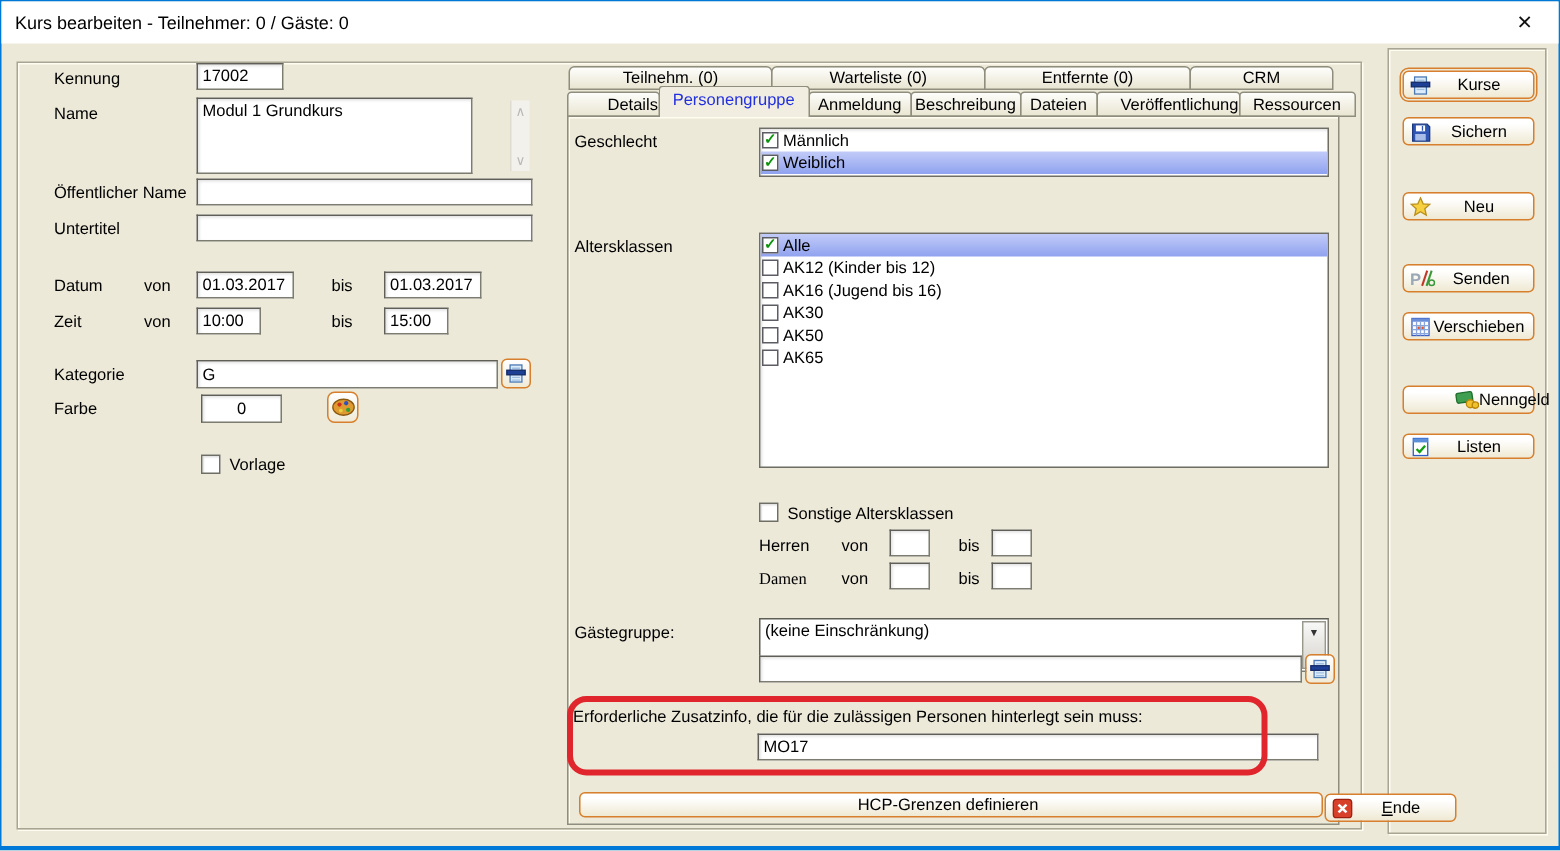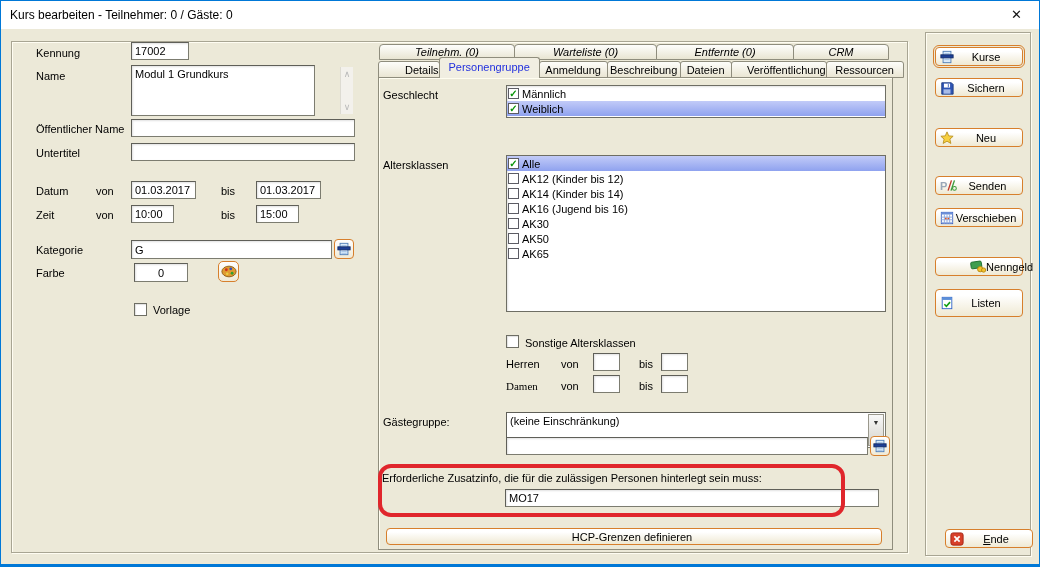--- a/index.html
+++ b/index.html
@@ -18,7 +18,7 @@
   .vscroll .dn{position:absolute;bottom:2px;left:0;right:0;}
   .iconbtn{position:absolute;border:1px solid #d77f2c;border-radius:4px;background:linear-gradient(#ffffff,#f0ead6);display:flex;align-items:center;justify-content:center;box-sizing:border-box;cursor:default;}
   .tabs1{position:absolute;left:378px;top:43px;height:16px;display:flex;}
-  .t1{background:linear-gradient(#fefefc,#e9e5d2);border:1px solid #8f8d7d;border-radius:4px 4px 0 0;margin-right:-1px;text-align:center;line-height:15px;box-sizing:border-box;cursor:default;white-space:nowrap;font-style:italic;}
+  .t1{background:linear-gradient(#fefefc,#e9e5d2);border:1px solid #8f8d7d;border-radius:4px 4px 0 0;margin-right:-1px;text-align:center;line-height:15px;box-sizing:border-box;cursor:default;white-space:nowrap;}
   .tabs2{position:absolute;left:377px;top:59px;height:18px;display:flex;align-items:flex-end;}
   .t2{background:linear-gradient(#fdfdfa,#eae6d3);border:1px solid #8f8d7d;border-radius:3px 3px 0 0;margin-right:-1px;text-align:center;height:17px;line-height:16px;box-sizing:border-box;cursor:default;white-space:nowrap;}
   .t2.sel{position:relative;height:21px;line-height:18px;background:#f1eee1;color:#2230dd;z-index:6;border-bottom:none;}

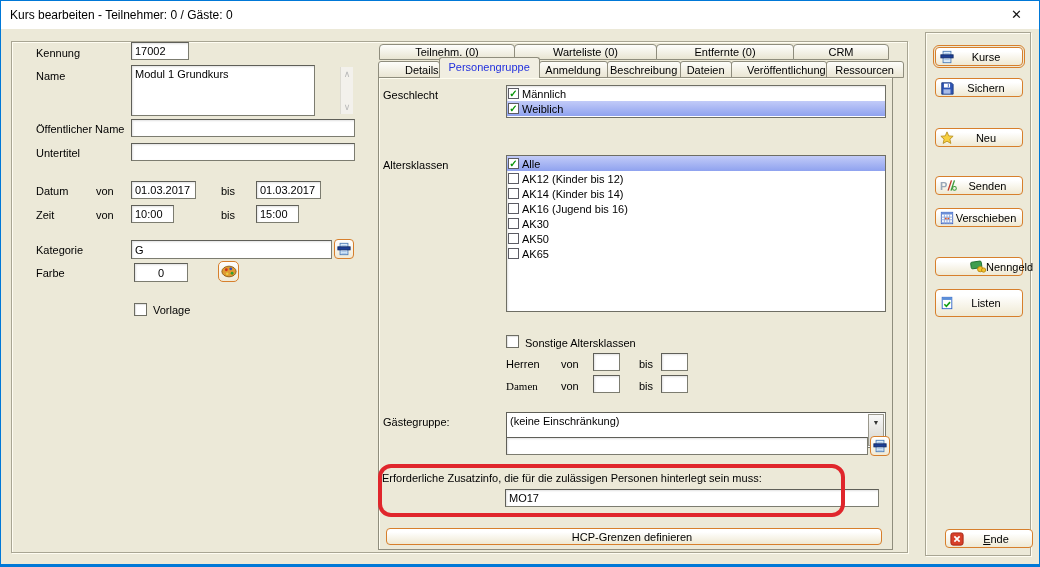--- a/index.html
+++ b/index.html
@@ -149,10 +149,6 @@
     </div>
     <div class="lrow">
       <span class="lcb"></span>
-      <span>AK14 (Kinder bis 14)</span>
-    </div>
-    <div class="lrow">
-      <span class="lcb"></span>
       <span>AK16 (Jugend bis 16)</span>
     </div>
     <div class="lrow">

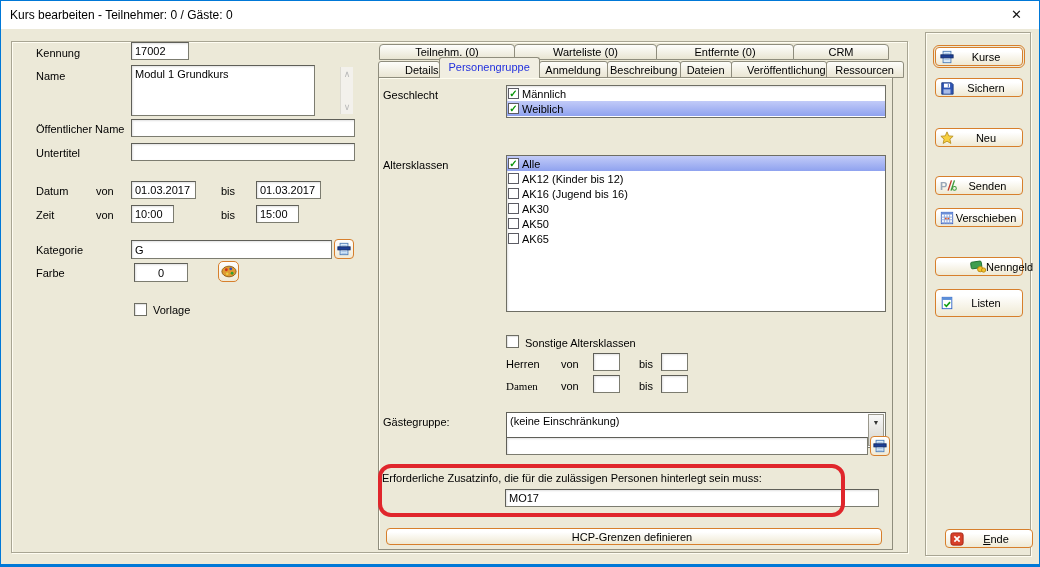--- a/index.html
+++ b/index.html
@@ -273,7 +273,7 @@
     <span class="bl">Nenngeld</span>
   </div>
 
-  <div class="obtn" style="left:934px;top:288px;width:88px;height:28px;">
+  <div class="obtn" style="left:934px;top:288px;width:88px;height:17px;">
     <span class="ic">
       <svg width="14" height="14" viewBox="0 0 16 16">
         <rect x="2.5" y="1.5" width="11" height="13" fill="#fff" stroke="#2b5fc7"></rect>

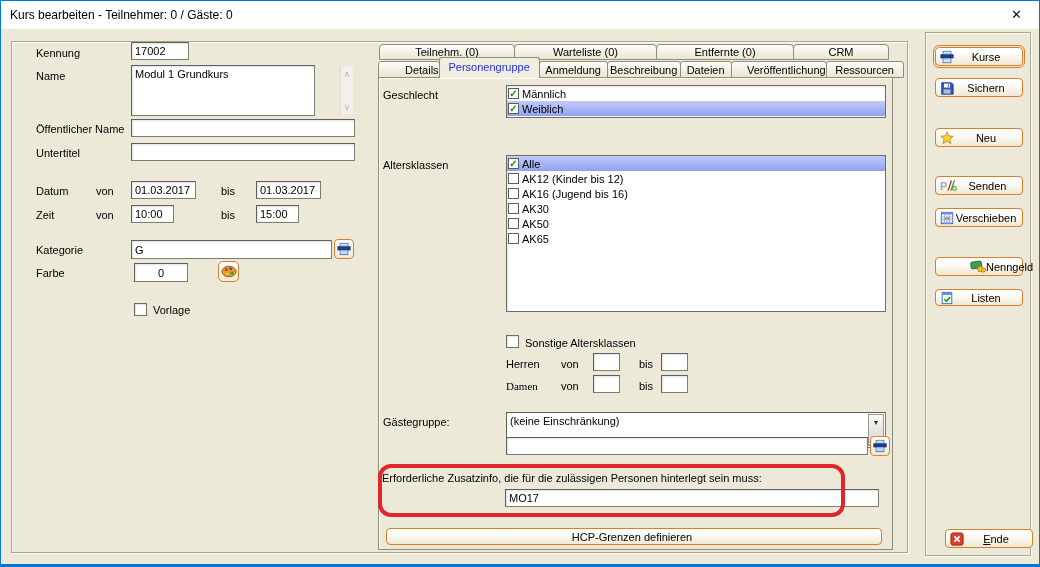--- a/index.html
+++ b/index.html
@@ -284,7 +284,7 @@
     <span class="bl">Listen</span>
   </div>
 
-  <div class="obtn" style="left:944px;top:528px;width:88px;height:19px;">
+  <div class="obtn" style="left:882px;top:528px;width:88px;height:19px;">
     <span class="ic">
       <svg width="14" height="14" viewBox="0 0 16 16">
         <rect x="1" y="1" width="14" height="14" rx="2.5" fill="#d8402a" stroke="#a02010"></rect>

